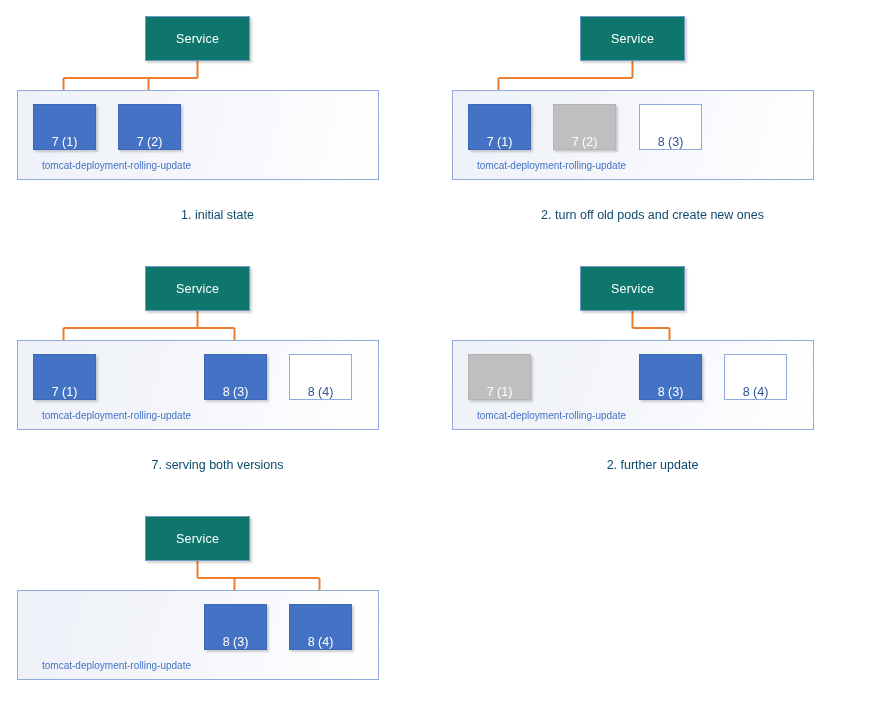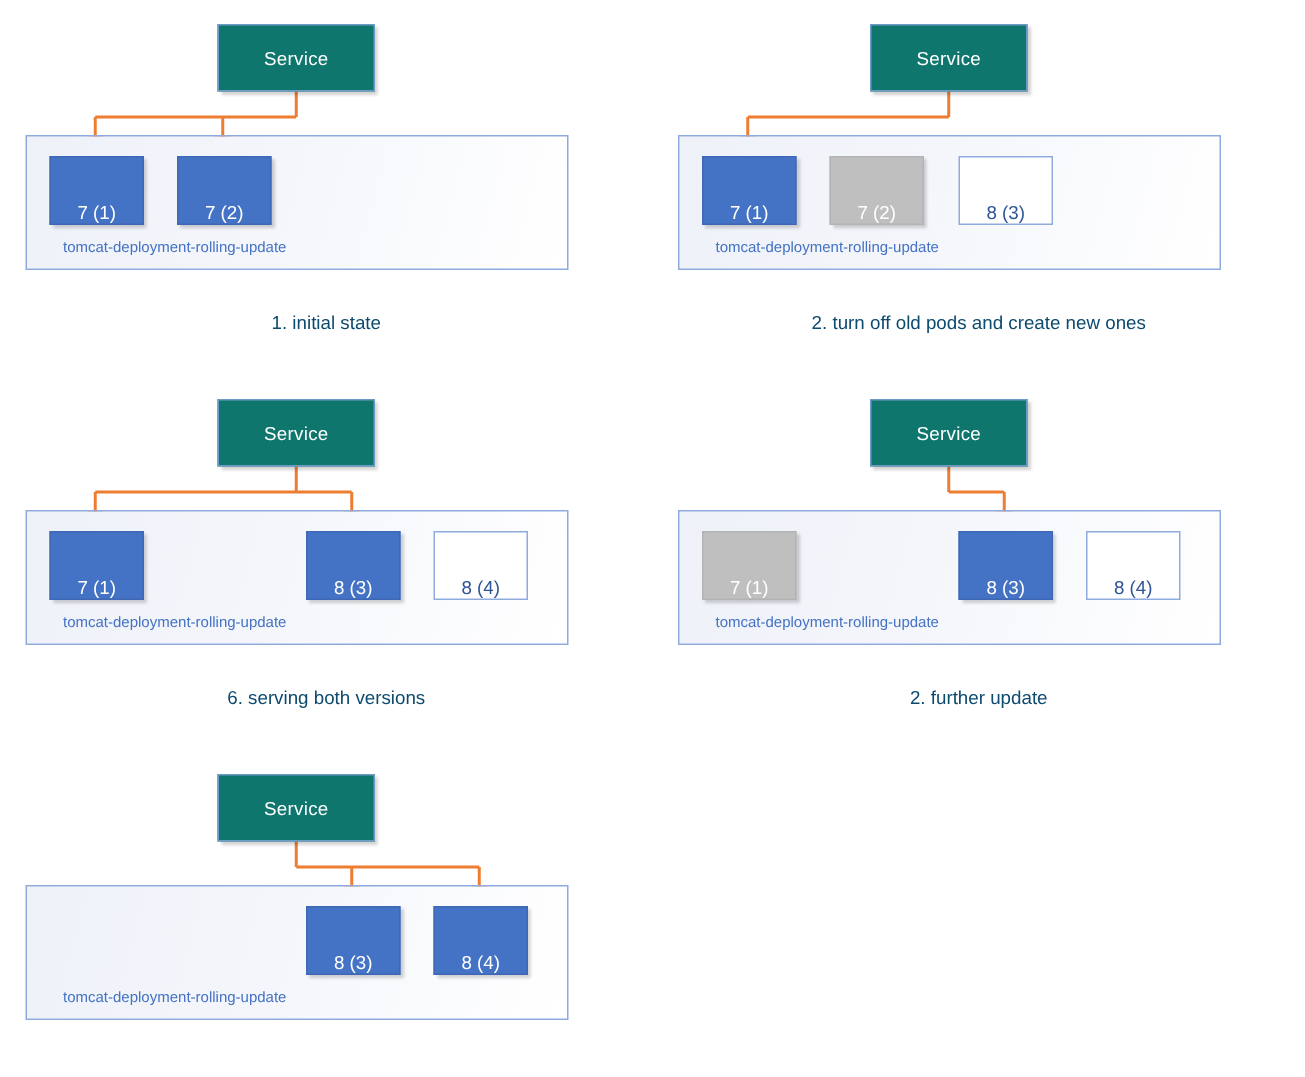--- a/index.html
+++ b/index.html
@@ -160,7 +160,7 @@
       <div class="service" style="left: 145px; top: 16px;">
         <span>Service</span>
       </div>
-      <div class="caption">6. serving both versions</div>
+      <div class="caption">7. serving both versions</div>
     </div>
     <div class="panel" style="left: 435px; top: 250px;">
       <svg class="conn" viewBox="0 0 435 240">

